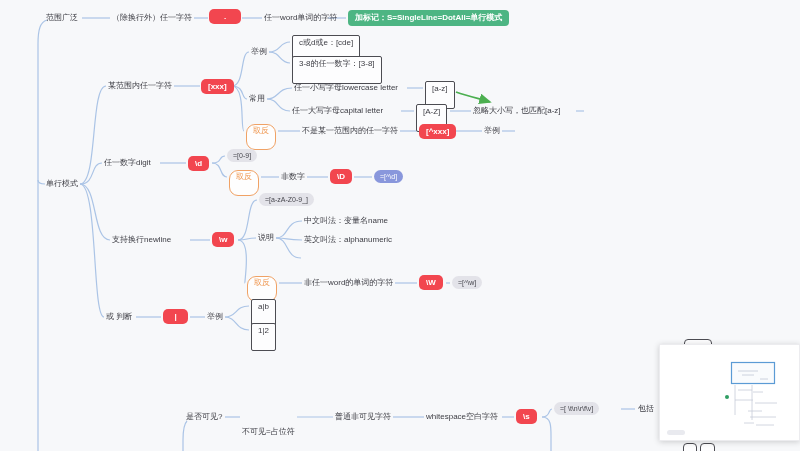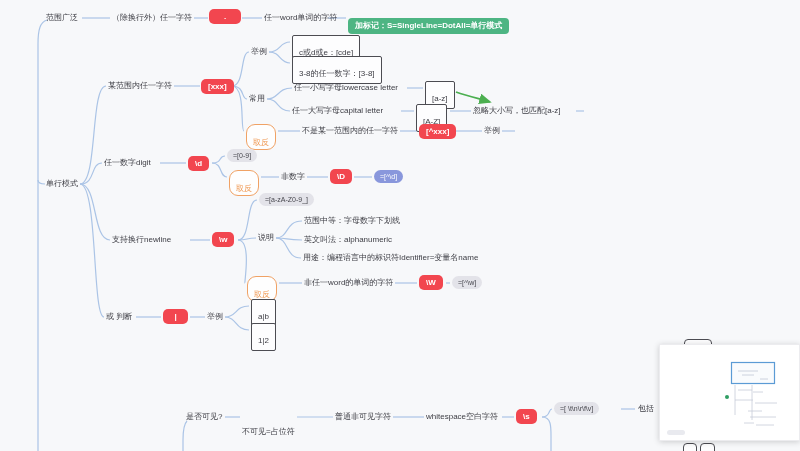--- a/index.html
+++ b/index.html
@@ -111,7 +111,7 @@
   <div class="txt" style="left:112px;top:12px">（除换行外）任一字符</div>
   <div class="badge-red" style="left:209px;top:9px;width:32px">.</div>
   <div class="txt" style="left:264px;top:12px">任一word单词的字符</div>
-  <div class="badge-green" style="left:348px;top:18px">加标记：S=SingleLine=DotAll=单行模式</div>
+  <div class="badge-green" style="left:348px;top:10px">加标记：S=SingleLine=DotAll=单行模式</div>
 
   <div class="txt" style="left:46px;top:178px">单行模式</div>
 

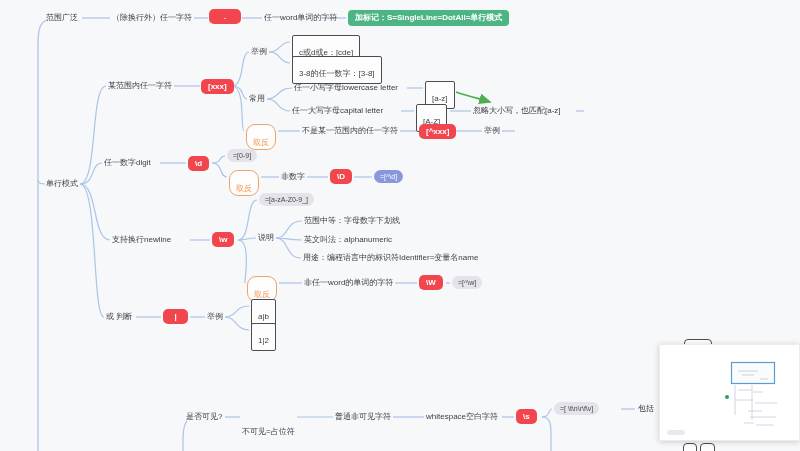--- a/index.html
+++ b/index.html
@@ -19,7 +19,7 @@
   .badge-green{position:absolute;z-index:2;background:var(--c-green);color:#fff;font-weight:bold;font-size:8px;
     border-radius:4px;padding:0 7px;height:16px;line-height:16px;white-space:nowrap;}
   .box{position:absolute;z-index:2;border:1.2px solid var(--c-box);background:#fdfdfe;border-radius:2px;
-    font-size:8px;color:var(--c-text);padding:10px 6px;height:28px;line-height:13px;white-space:nowrap;box-sizing:border-box;}
+    font-size:8px;color:var(--c-text);padding:0 6px;height:28px;line-height:13px;white-space:nowrap;box-sizing:border-box;}
   .pill-orange{position:absolute;z-index:2;border:1.1px solid var(--c-orange);color:#ef9750;background:#fefefe;
     border-radius:9px;font-size:8px;padding:12px 6px;height:26px;line-height:12px;white-space:nowrap;box-sizing:border-box;}
   .pill-gray{position:absolute;z-index:2;background:var(--c-pillbg);color:#47474e;border-radius:8px;

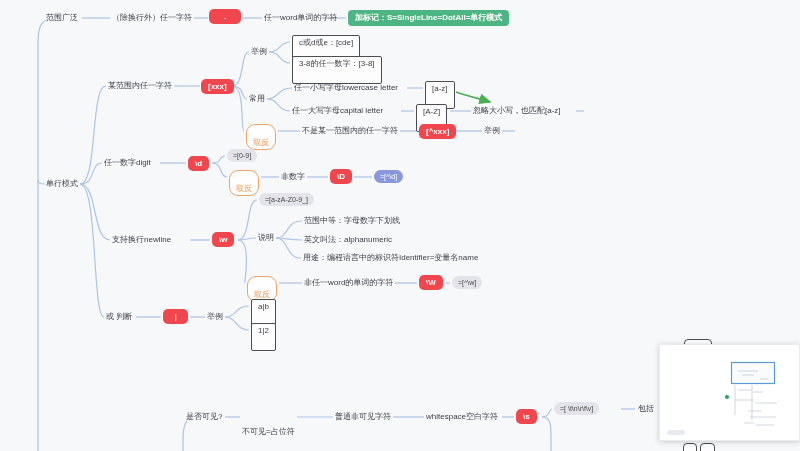--- a/index.html
+++ b/index.html
@@ -21,7 +21,7 @@
   .box{position:absolute;z-index:2;border:1.2px solid var(--c-box);background:#fdfdfe;border-radius:2px;
     font-size:8px;color:var(--c-text);padding:0 6px;height:28px;line-height:13px;white-space:nowrap;box-sizing:border-box;}
   .pill-orange{position:absolute;z-index:2;border:1.1px solid var(--c-orange);color:#ef9750;background:#fefefe;
-    border-radius:9px;font-size:8px;padding:12px 6px;height:26px;line-height:12px;white-space:nowrap;box-sizing:border-box;}
+    border-radius:9px;font-size:8px;padding:0 6px;height:26px;line-height:12px;white-space:nowrap;box-sizing:border-box;}
   .pill-gray{position:absolute;z-index:2;background:var(--c-pillbg);color:#47474e;border-radius:8px;
     font-size:7px;padding:0 6px;height:13px;line-height:13px;white-space:nowrap;}
   .pill-blue{position:absolute;z-index:2;background:var(--c-bluepill);color:#fff;border-radius:8px;

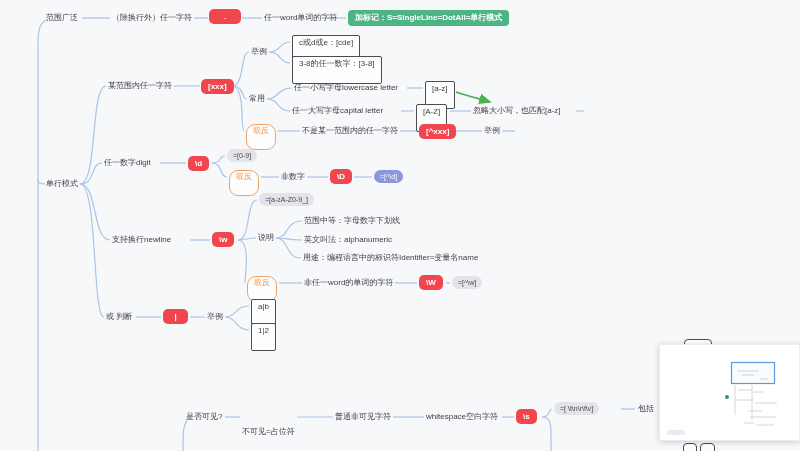--- a/index.html
+++ b/index.html
@@ -143,7 +143,7 @@
   <div class="badge-red" style="left:212px;top:232px">\w</div>
   <div class="pill-gray" style="left:259px;top:193px">=[a-zA-Z0-9_]</div>
   <div class="txt" style="left:258px;top:232px">说明</div>
-  <div class="txt" style="left:304px;top:215px">范围中等：字母数字下划线</div>
+  <div class="txt" style="left:304px;top:215px">中文叫法：变量名name</div>
   <div class="txt" style="left:304px;top:234px">英文叫法：alphanumeric</div>
   <div class="txt" style="left:303px;top:252px">用途：编程语言中的标识符Identifier=变量名name</div>
   <div class="pill-orange" style="left:247px;top:276px">取反</div>

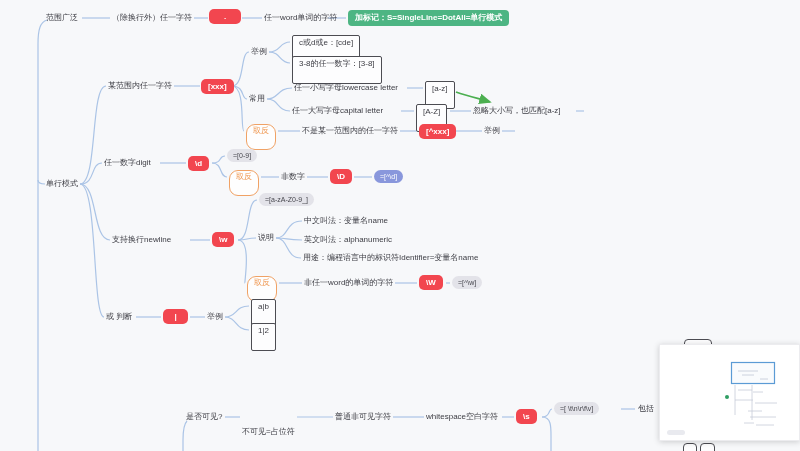--- a/index.html
+++ b/index.html
@@ -145,7 +145,6 @@
   <div class="txt" style="left:258px;top:232px">说明</div>
   <div class="txt" style="left:304px;top:215px">中文叫法：变量名name</div>
   <div class="txt" style="left:304px;top:234px">英文叫法：alphanumeric</div>
-  <div class="txt" style="left:303px;top:252px">用途：编程语言中的标识符Identifier=变量名name</div>
   <div class="pill-orange" style="left:247px;top:276px">取反</div>
   <div class="txt" style="left:304px;top:277px">非任一word的单词的字符</div>
   <div class="badge-red" style="left:419px;top:275px">\W</div>

